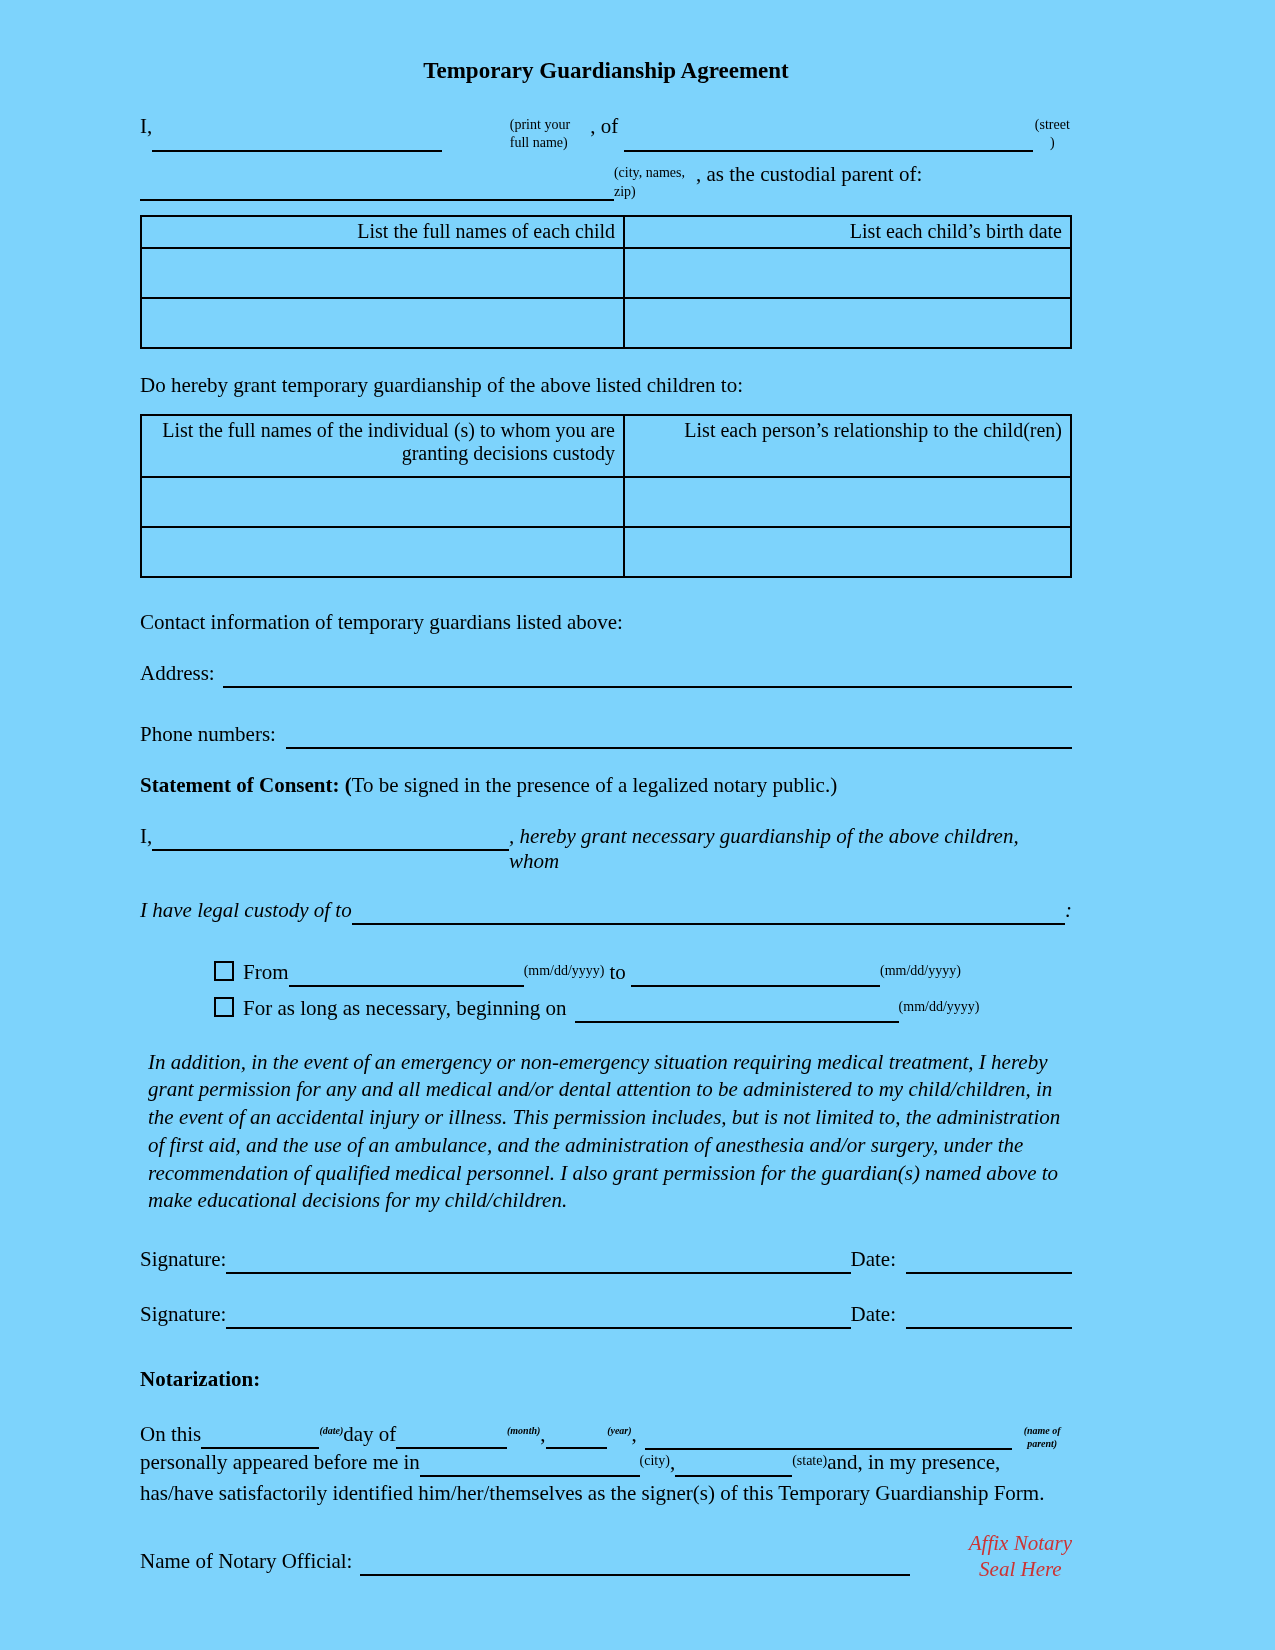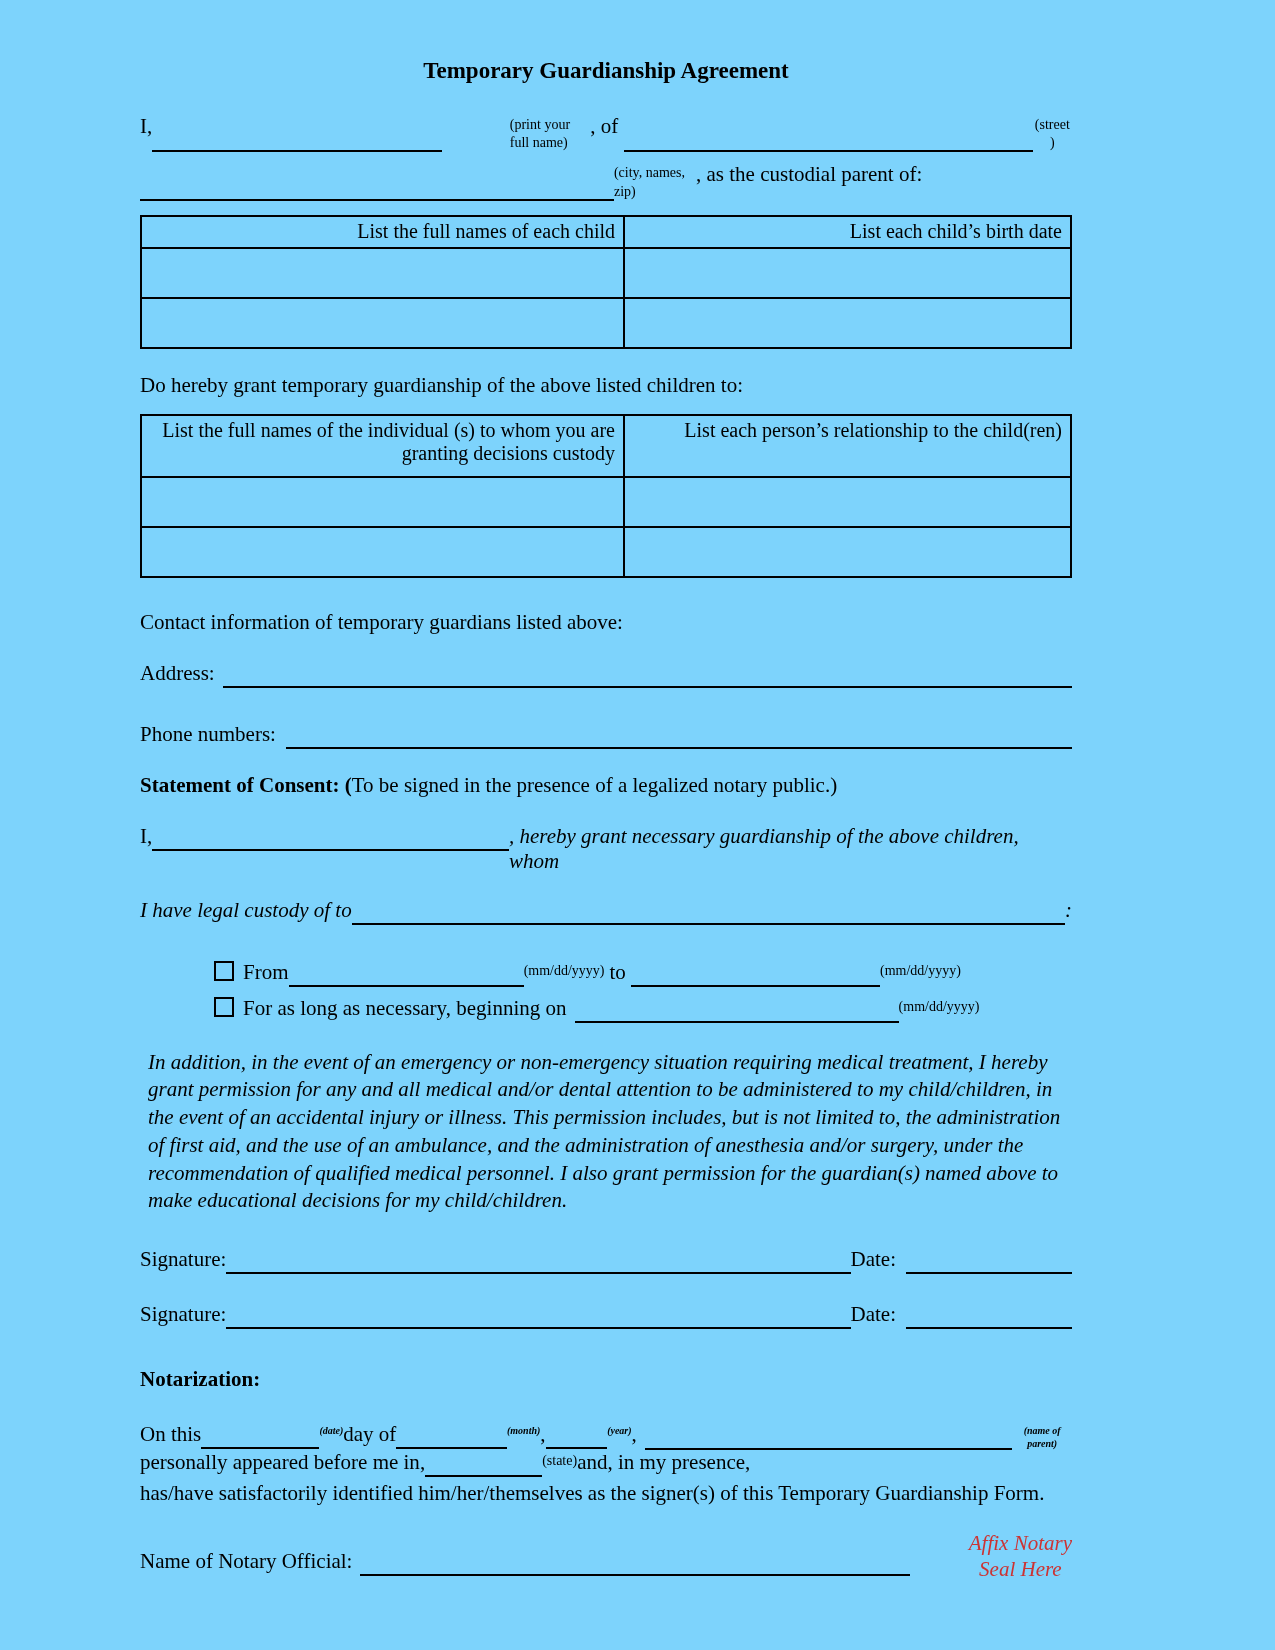--- a/index.html
+++ b/index.html
@@ -191,6 +191,10 @@
 
   <div class="row" style="margin-top:0px">
     <span class="nowrap">personally appeared before me in</span>
+    <div class="stack" style="width:250px">
+      <span class="blank">&nbsp;</span>
+      <span class="hint center">(city)</span>
+    </div>
     <span class="nowrap">,</span>
     <div class="stack" style="width:152px">
       <span class="blank">&nbsp;</span>

